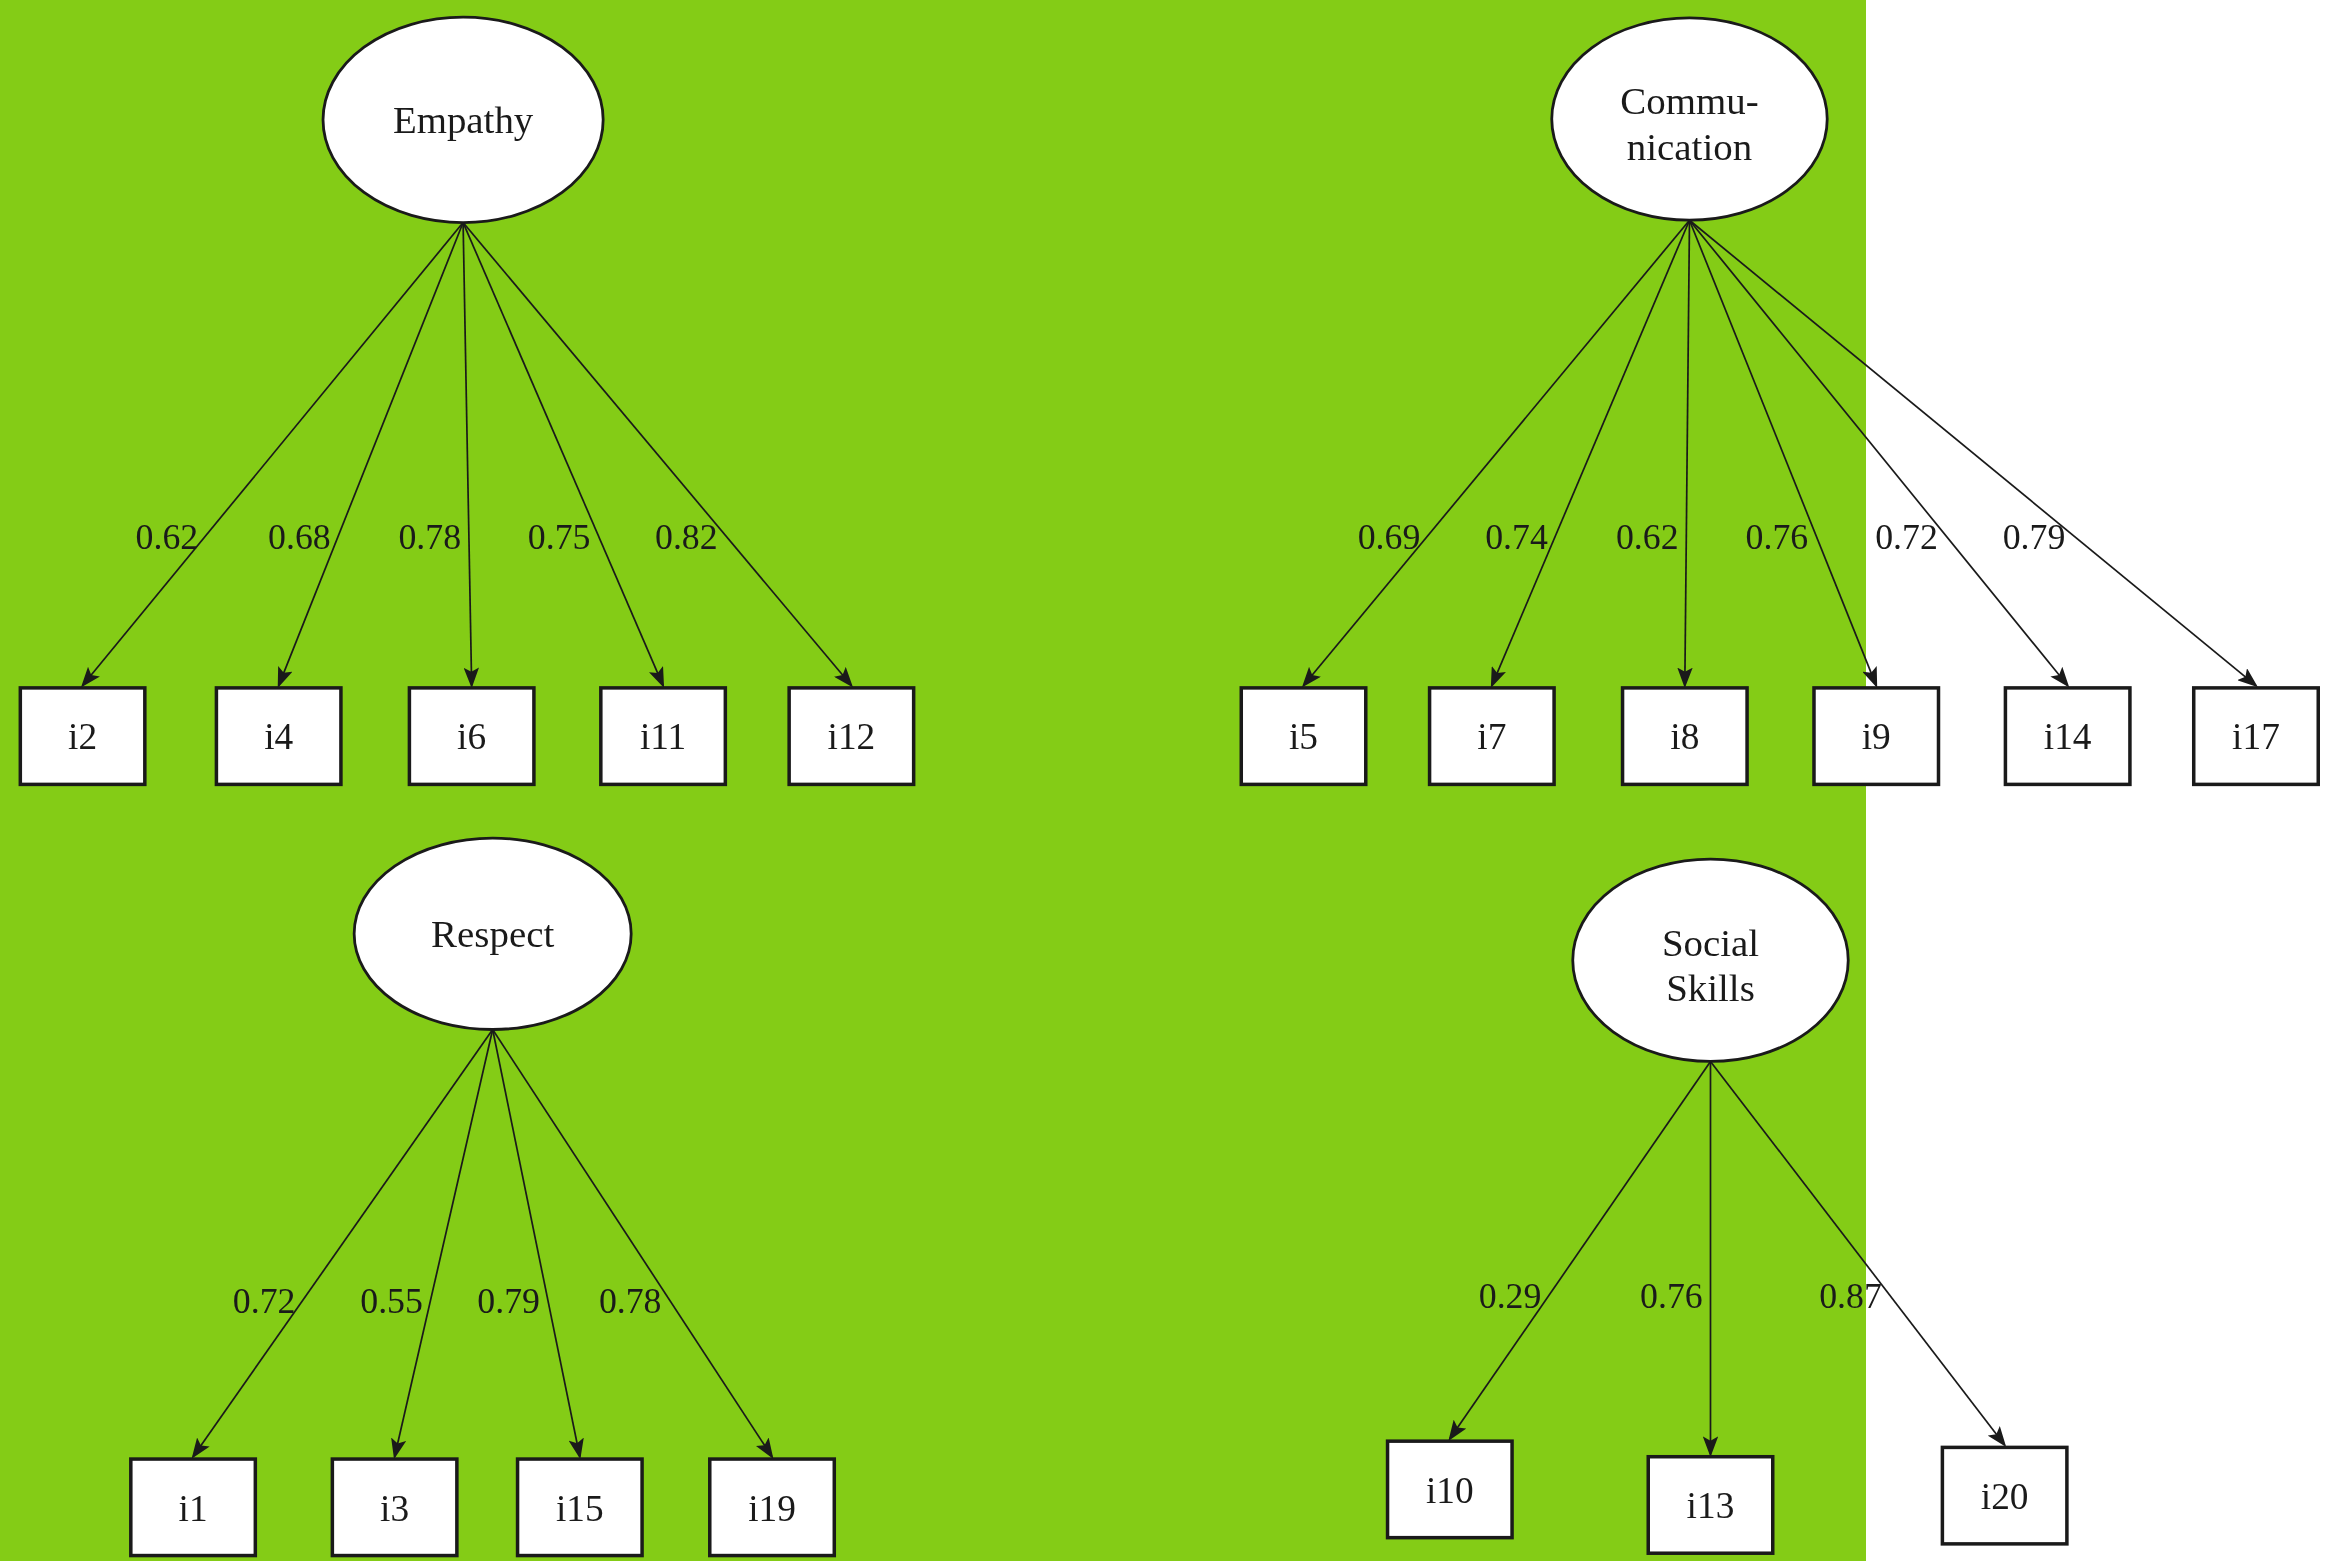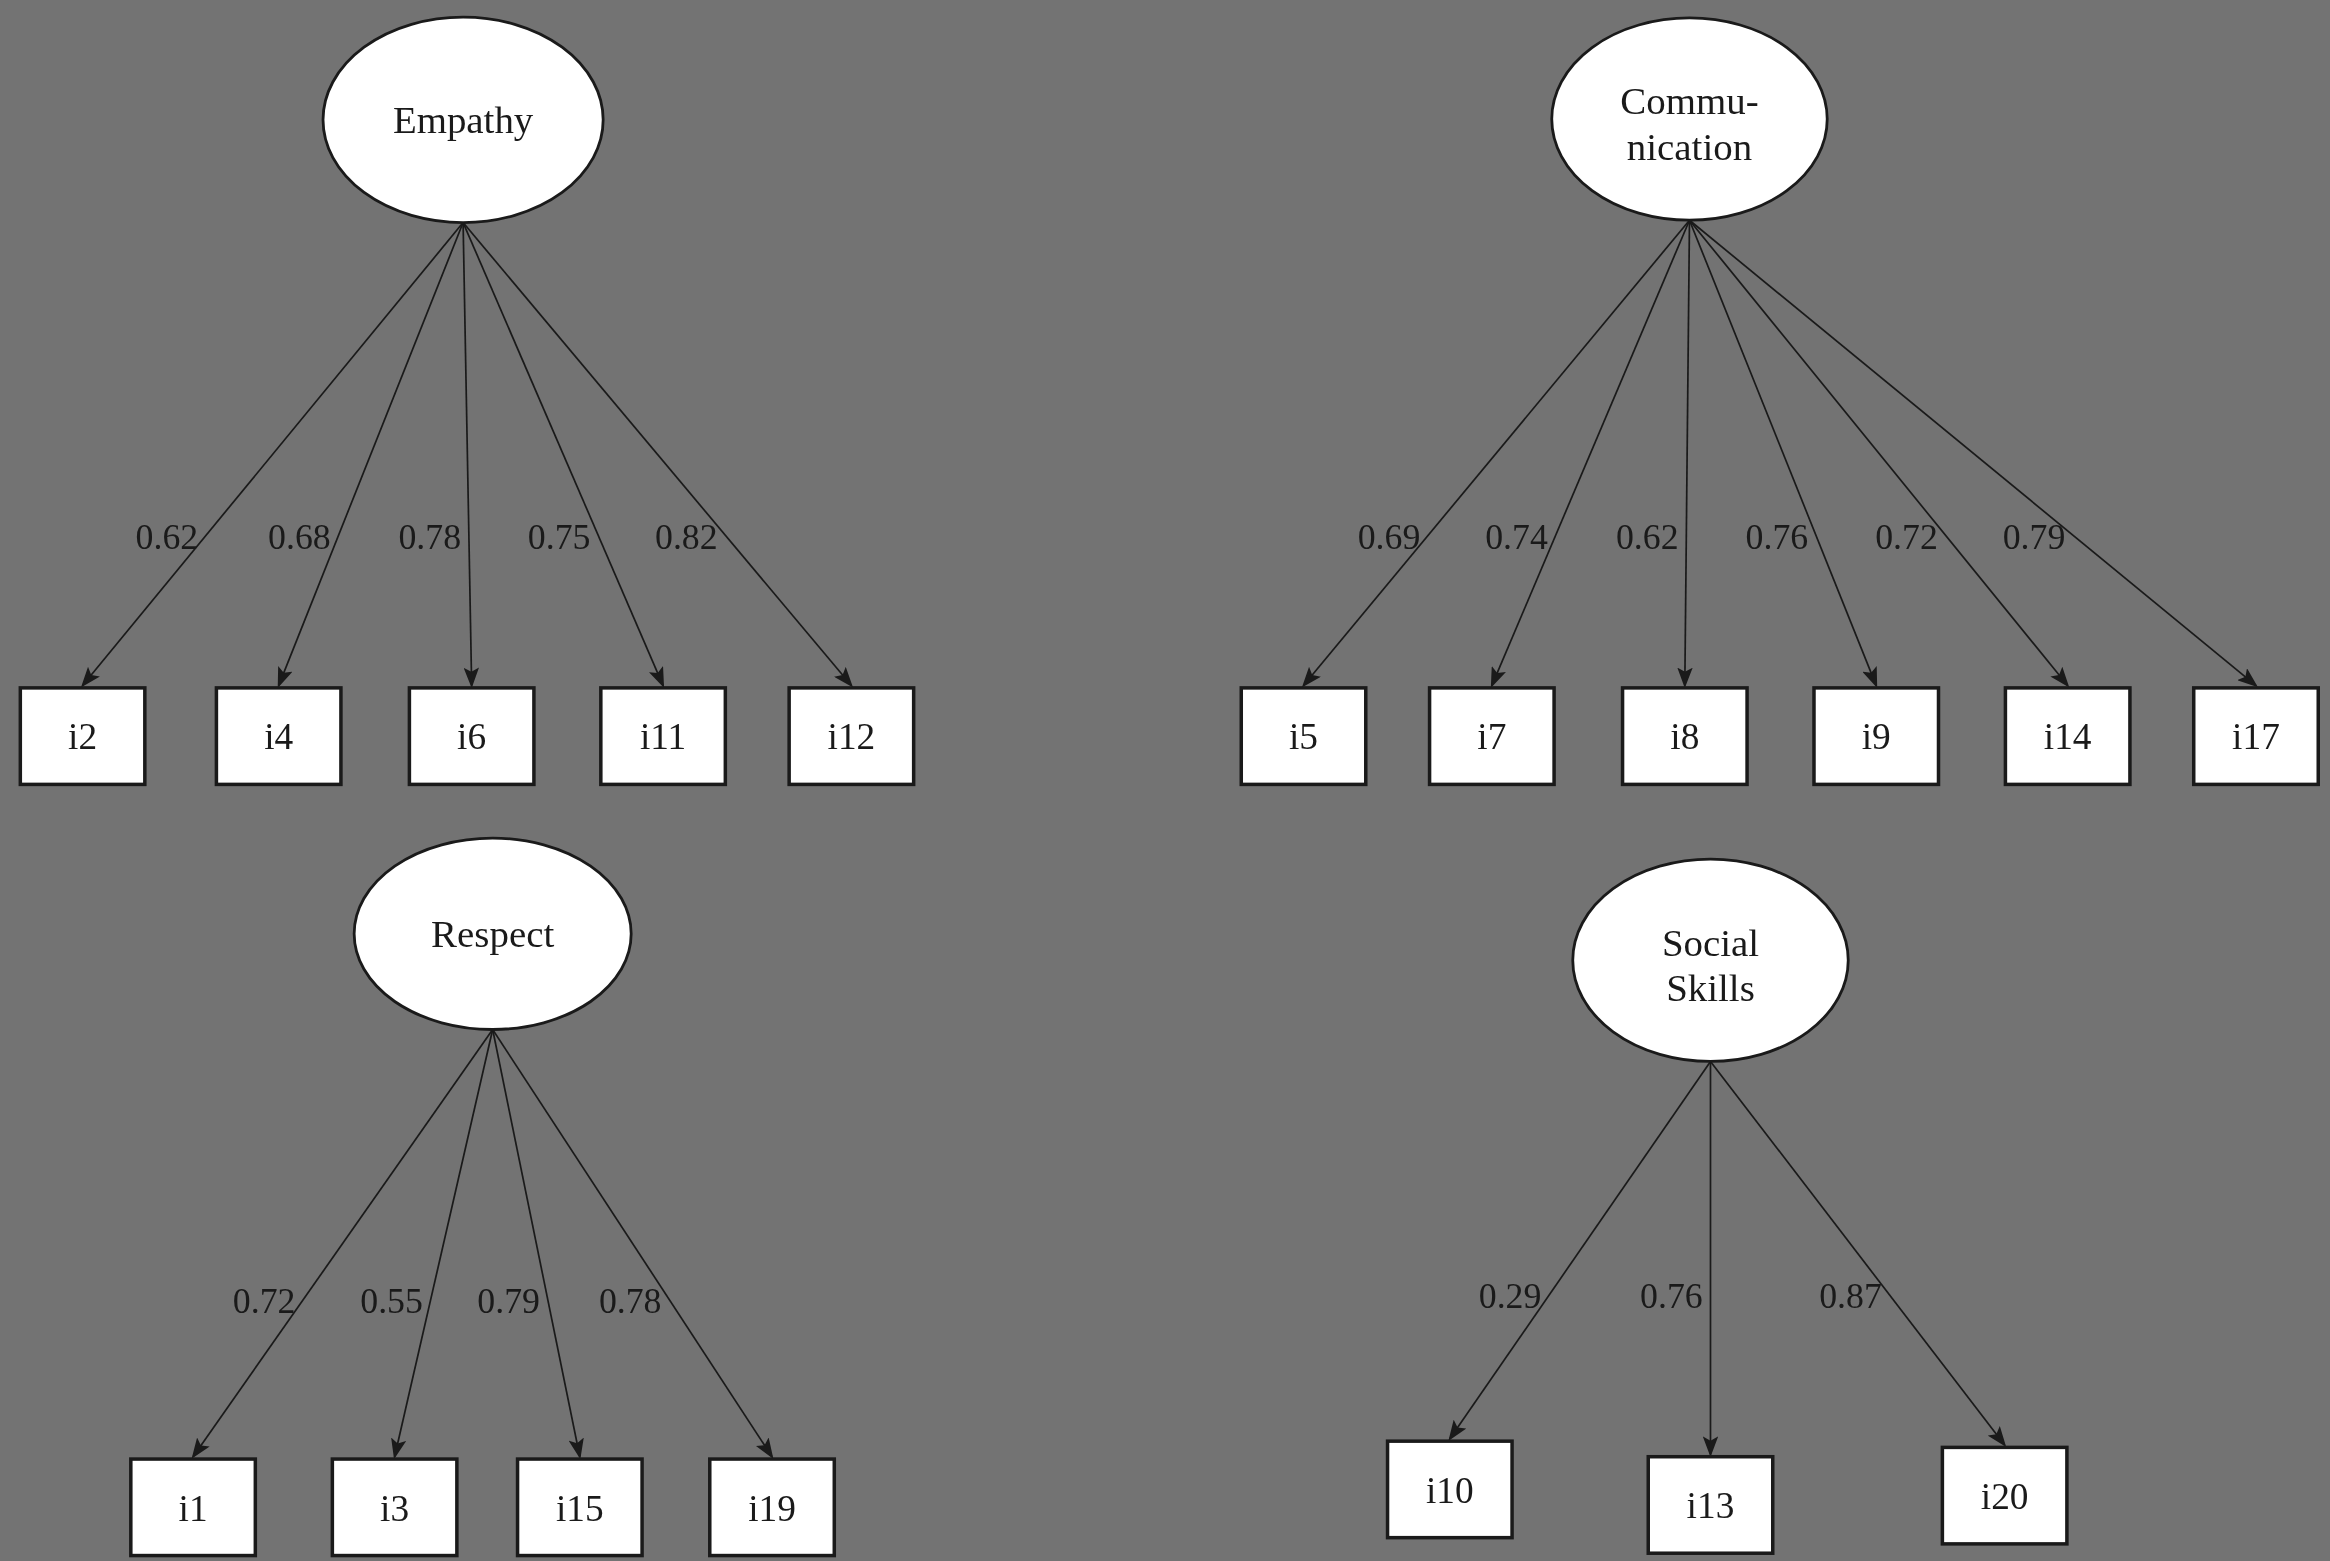--- a/index.html
+++ b/index.html
@@ -11,10 +11,10 @@
     overflow: hidden;
   }
   #diagram-root {
-    width: 2330px;
+    width: 1866px;
     height: 1561px;
     position: relative;
-    background: #737373;
+    background: #84cc16;
   }
   svg {
     display: block;

